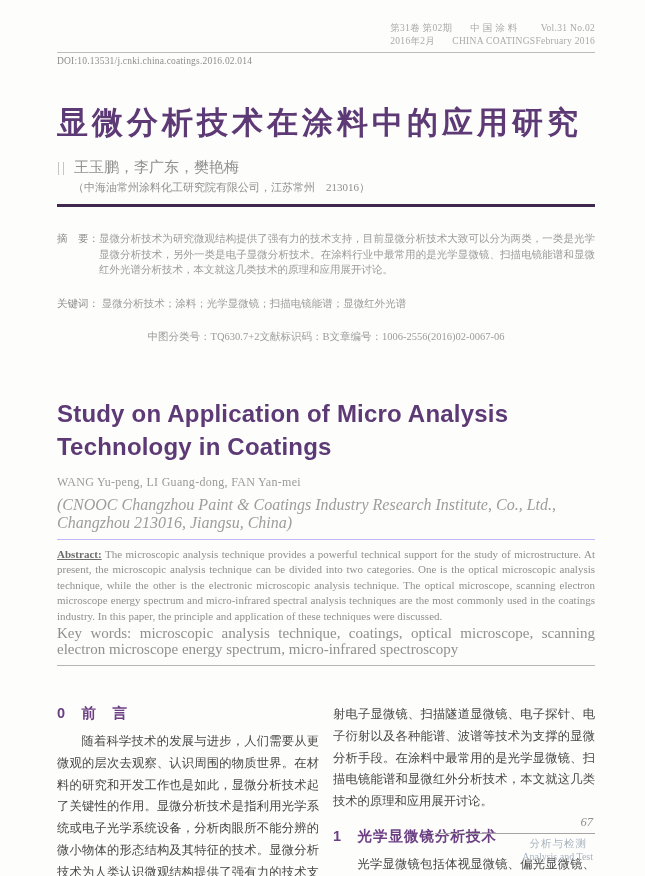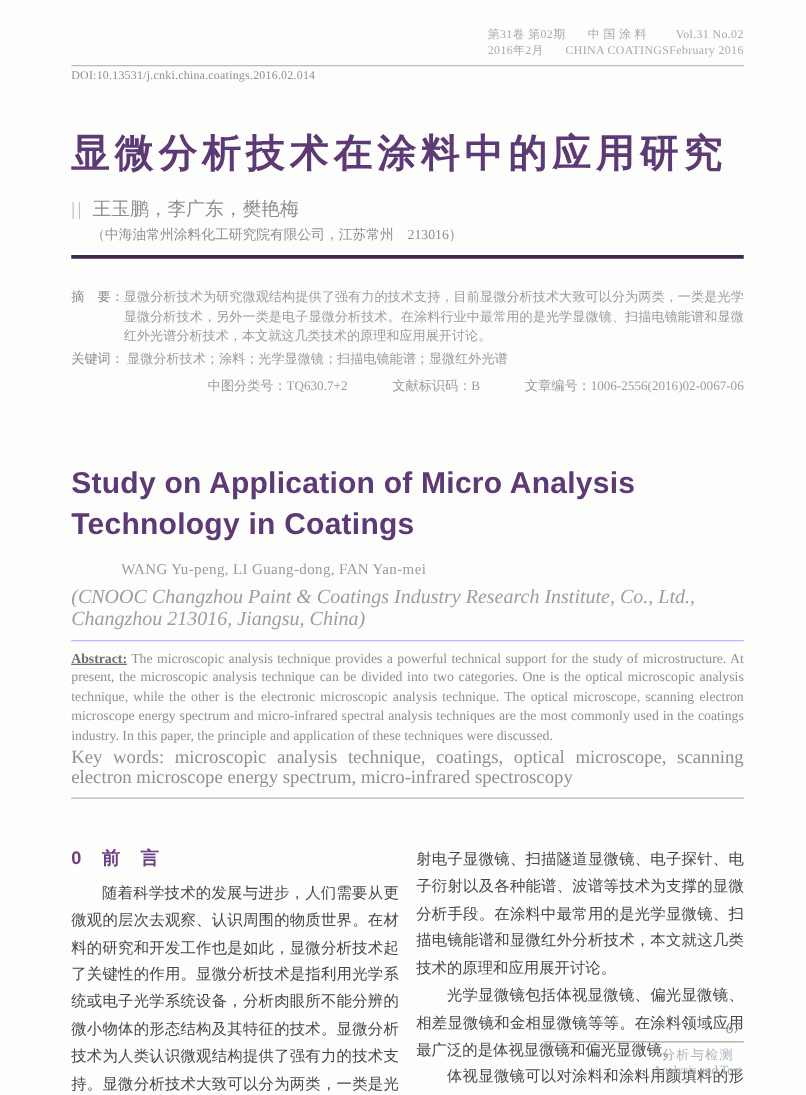--- a/index.html
+++ b/index.html
@@ -36,7 +36,7 @@
   .abs-cn{margin-top:8px;font-size:10.5px;line-height:15.5px;color:#9b9b9b;}
   .hang{position:relative;padding-left:42px;text-align:justify;margin-top:24px;}
   .hang .lbl{position:absolute;left:0;top:0;color:#8a8a8a;}
-  .kw-row{margin-top:2px;font-size:10.5px;color:#9b9b9b;}
+  .kw-row{margin-top:18px;font-size:10.5px;color:#9b9b9b;}
   .kw-row .lbl{color:#8a8a8a;}
   .meta-row{display:flex;justify-content:flex-end;margin-top:7px;font-size:10.5px;color:#9b9b9b;gap:36px;}
 

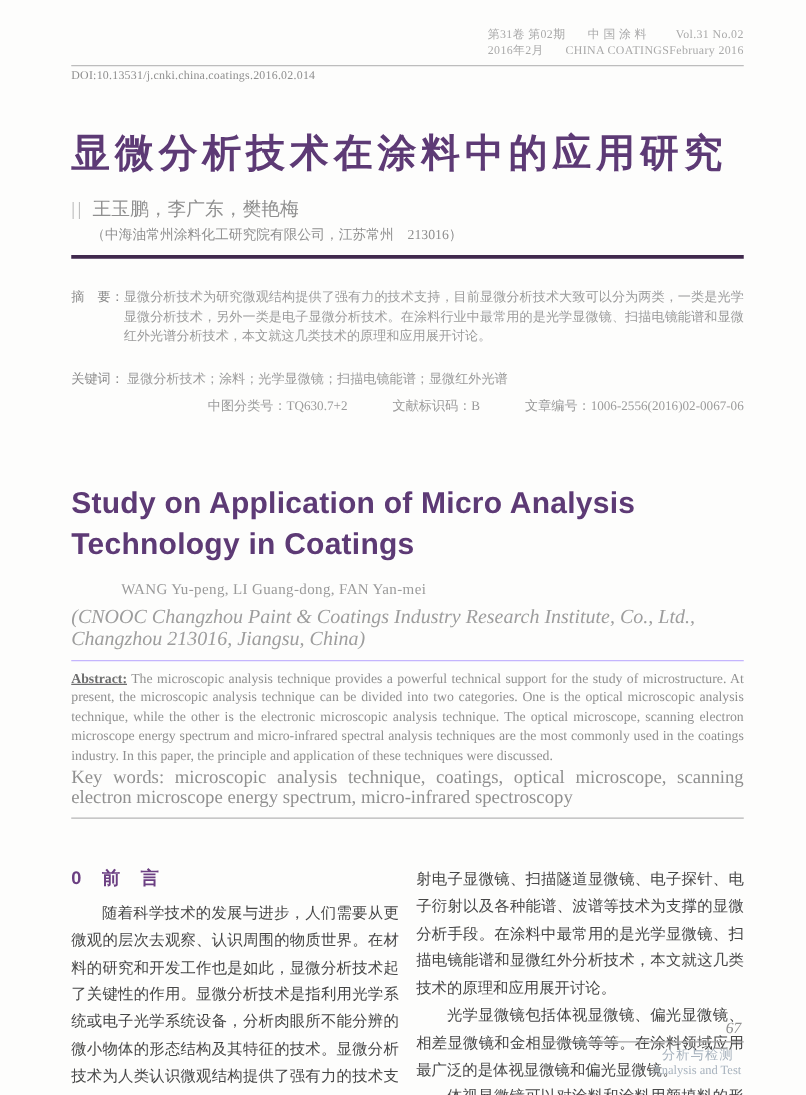--- a/index.html
+++ b/index.html
@@ -38,7 +38,7 @@
   .hang .lbl{position:absolute;left:0;top:0;color:#8a8a8a;}
   .kw-row{margin-top:18px;font-size:10.5px;color:#9b9b9b;}
   .kw-row .lbl{color:#8a8a8a;}
-  .meta-row{display:flex;justify-content:flex-end;margin-top:7px;font-size:10.5px;color:#9b9b9b;gap:36px;}
+  .meta-row{display:flex;justify-content:center;margin-top:18px;font-size:10.5px;color:#9b9b9b;}
 
   
   .en-block{margin-top:52px;}

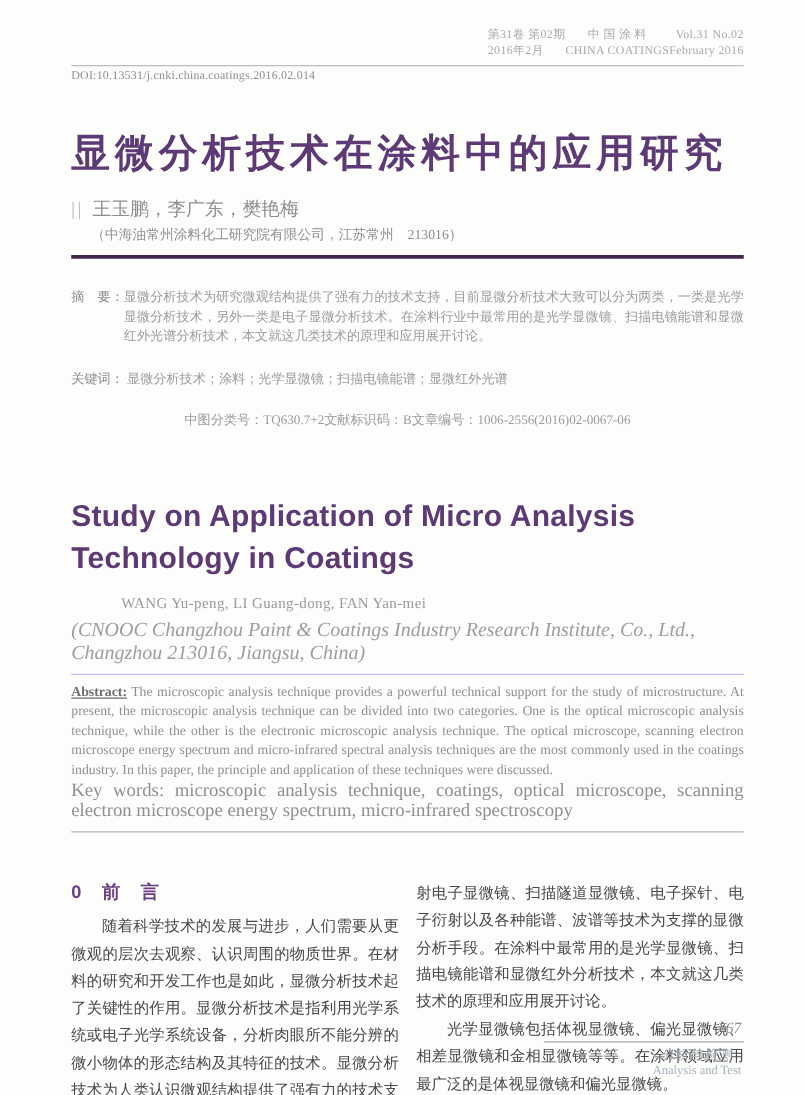--- a/index.html
+++ b/index.html
@@ -47,7 +47,7 @@
     font-weight:bold;font-size:24px;line-height:33px;
     color:#5d3a75;max-width:520px;letter-spacing:.2px;
   }
-  .authors-en{margin-top:12px;font-size:12px;color:#9a9a9a;letter-spacing:.3px;margin-left:40px;}
+  .authors-en{margin-top:12px;font-size:12px;color:#9a9a9a;letter-spacing:.3px;}
   .affil-en{margin-top:6px;font-size:16px;font-style:italic;color:#9d9d9d;padding-bottom:7px;border-bottom:1px solid #c4b5fd;}
   .abs-en{margin-top:7px;font-size:11px;line-height:15.5px;color:#909090;text-align:justify;}
   .abs-en .blbl{font-weight:bold;color:#6e6e6e;text-decoration:underline;}

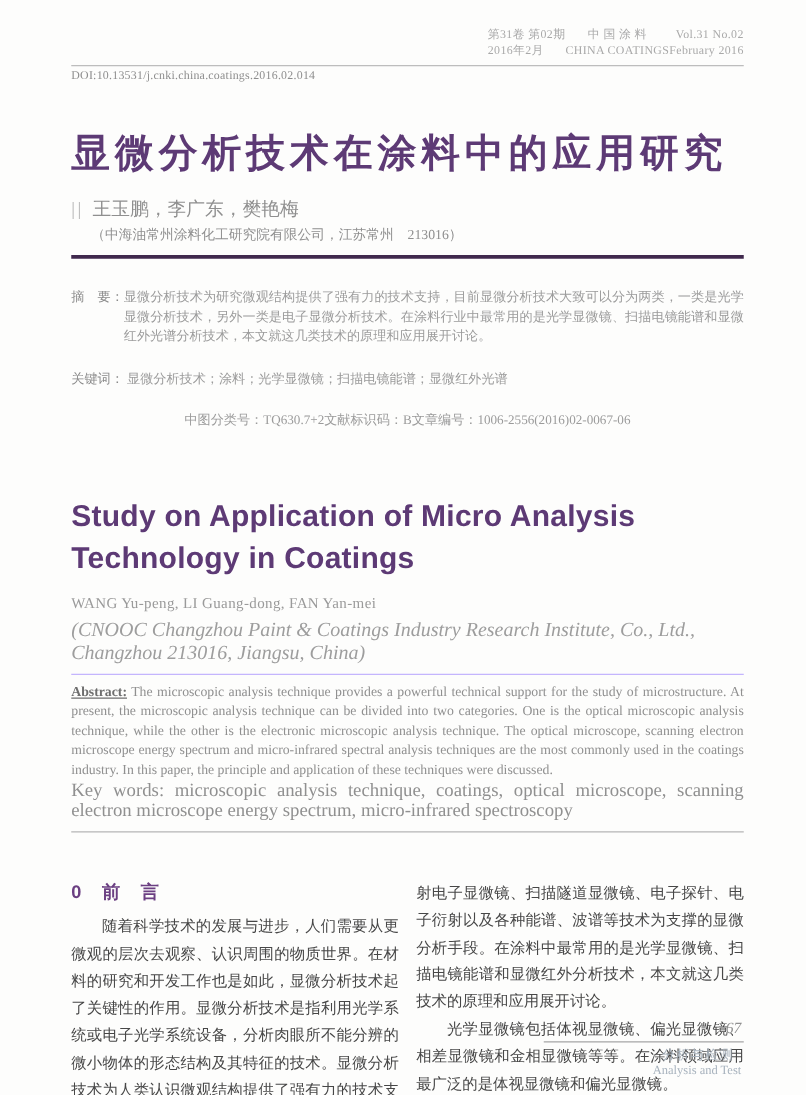--- a/index.html
+++ b/index.html
@@ -135,6 +135,7 @@
     </div>
     <div class="col">
       <p class="body-para">射电子显微镜、扫描隧道显微镜、电子探针、电子衍射以及各种能谱、波谱等技术为支撑的显微分析手段。在涂料中最常用的是光学显微镜、扫描电镜能谱和显微红外分析技术，本文就这几类技术的原理和应用展开讨论。</p>
+      <div class="sec-head second">1　光学显微镜分析技术</div>
       <p class="body-para indent">光学显微镜包括体视显微镜、偏光显微镜、相差显微镜和金相显微镜等等。在涂料领域应用最广泛的是体视显微镜和偏光显微镜。</p>
       <p class="body-para indent">体视显微镜可以对涂料和涂料用颜填料的形貌</p>
     </div>

